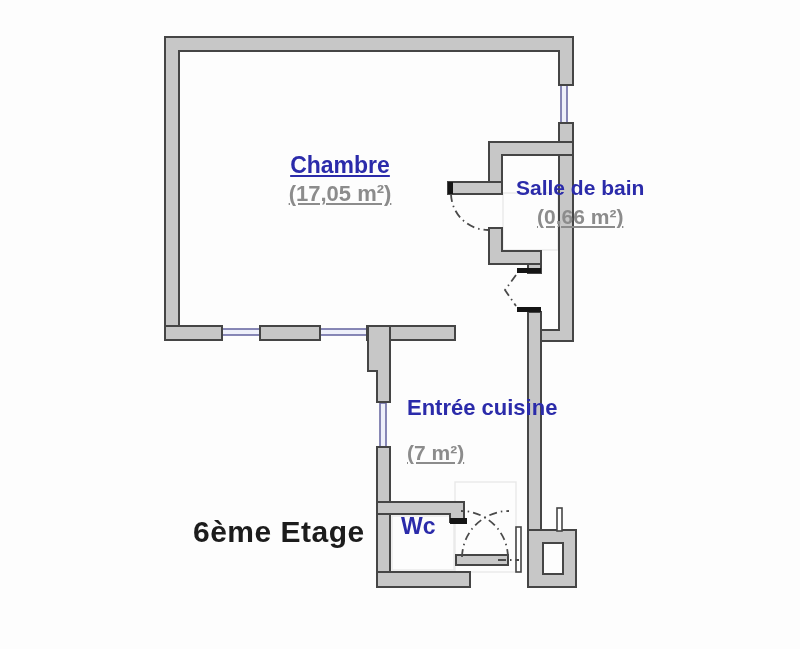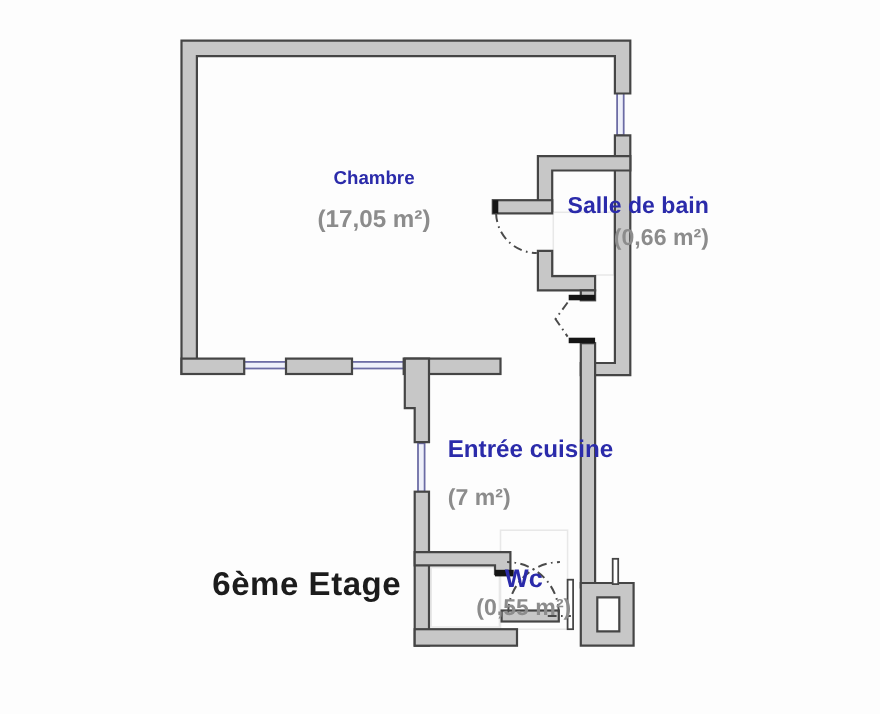--- a/index.html
+++ b/index.html
@@ -30,7 +30,7 @@
   .room-area { color: var(--area-label, #8c8c8c); }
 
   .lbl-chambre { left: 258px; top: 152px; width: 164px; text-align: center; }
-  .lbl-chambre .room-name { font-size: 17px; margin-bottom: 14px; }
+  .lbl-chambre .room-name { font-size: 23px; margin-bottom: 3px; text-decoration: underline; }
   .lbl-chambre .room-area { font-size: 22px; }
 
   .lbl-salle { left: 516px; top: 176px; text-align: right; }

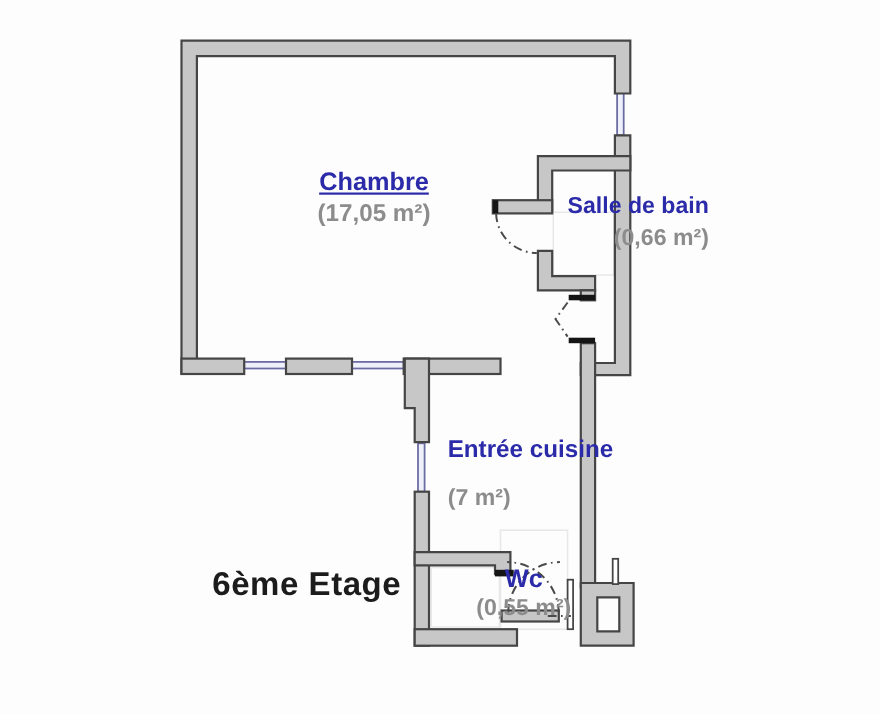--- a/index.html
+++ b/index.html
@@ -27,7 +27,7 @@
   
   .label { position: absolute; font-weight: bold; line-height: 1.15; white-space: nowrap; }
   .room-name { color: var(--room-label, #2b2baa); }
-  .room-area { color: var(--area-label, #8c8c8c); }
+  .room-area { color: var(--area-label, #8c8c8c); text-decoration: underline; }
 
   .lbl-chambre { left: 258px; top: 152px; width: 164px; text-align: center; }
   .lbl-chambre .room-name { font-size: 23px; margin-bottom: 3px; text-decoration: underline; }

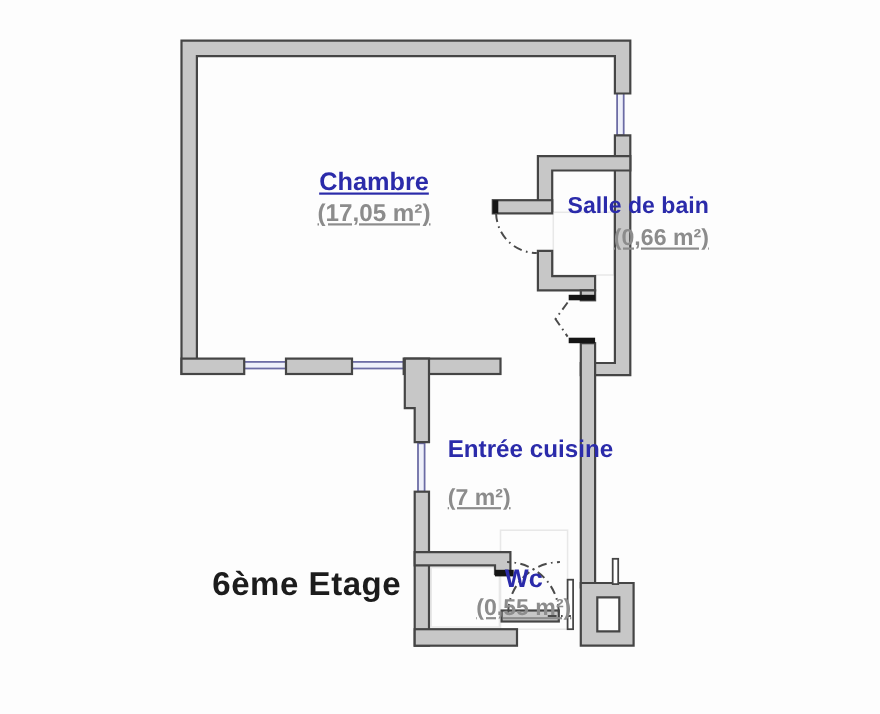--- a/index.html
+++ b/index.html
@@ -33,7 +33,7 @@
   .lbl-chambre .room-name { font-size: 23px; margin-bottom: 3px; text-decoration: underline; }
   .lbl-chambre .room-area { font-size: 22px; }
 
-  .lbl-salle { left: 516px; top: 176px; text-align: right; }
+  .lbl-salle { left: 516px; top: 176px; text-align: center; }
   .lbl-salle .room-name { font-size: 21px; margin-bottom: 5px; }
   .lbl-salle .room-area { font-size: 21px; }
 

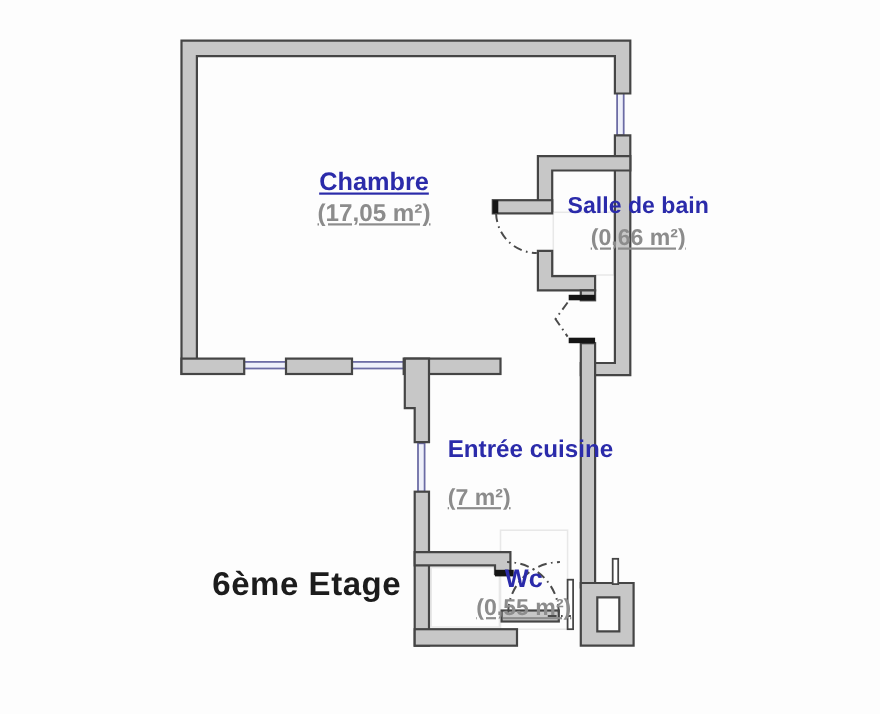--- a/index.html
+++ b/index.html
@@ -41,7 +41,7 @@
   .lbl-entree .room-name { font-size: 22px; margin-bottom: 21px; }
   .lbl-entree .room-area { font-size: 21px; }
 
-  .lbl-wc { left: 401px; top: 513px; text-align: center; margin-left: 32px; }
+  .lbl-wc { left: 401px; top: 513px; text-align: right; }
   .lbl-wc .room-name { font-size: 23px; margin-bottom: 2px; }
   .lbl-wc .room-area { font-size: 21px; }
 

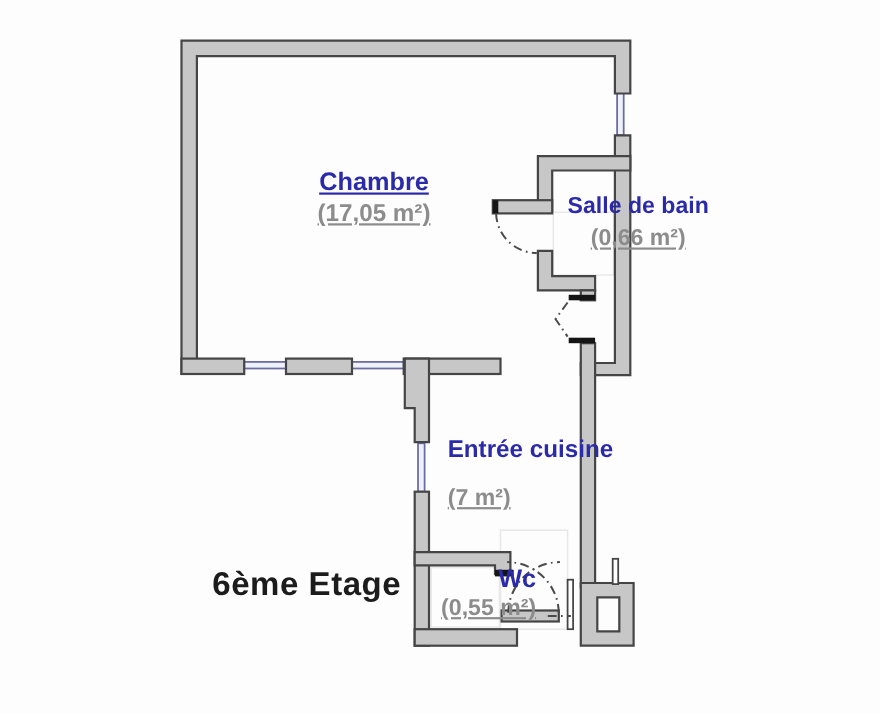--- a/index.html
+++ b/index.html
@@ -141,7 +141,6 @@
 
   <div class="label lbl-wc">
     <div class="room-name">Wc</div>
-    <div class="room-area">(0,55 m²)</div>
   </div>
 
   <div class="floor-title">6ème Etage</div>

